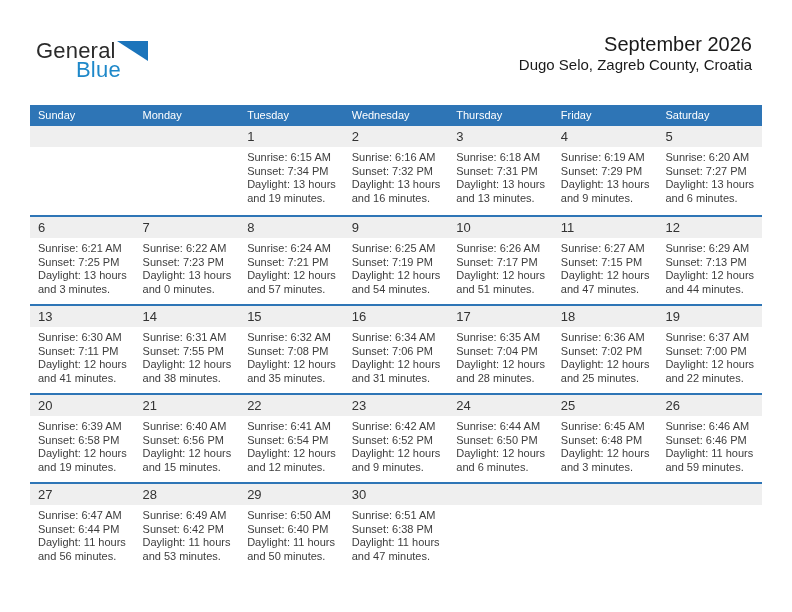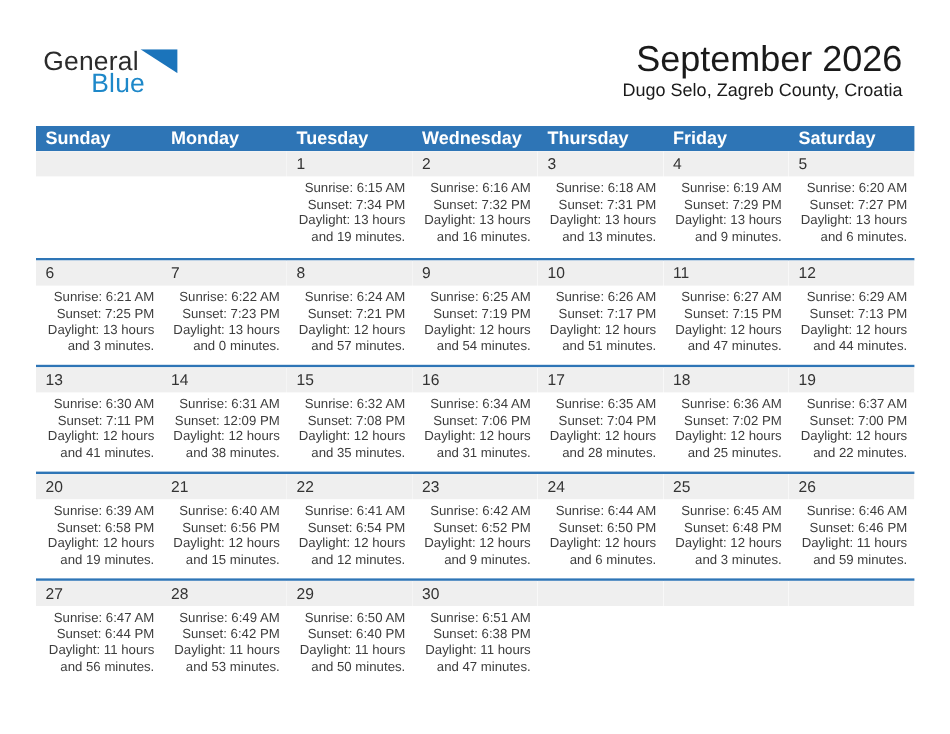--- a/index.html
+++ b/index.html
@@ -23,7 +23,7 @@
 
   
   .title-block{position:absolute;top:33px;right:40px;text-align:right;}
-  .cal-title{font-size:30px;font-weight:400;color:#1A1A1A;}
+  .cal-title{font-size:20px;font-weight:400;color:#1A1A1A;}
   .cal-subtitle{font-size:15px;font-weight:500;color:#1A1A1A;margin-top:0;}
 
   

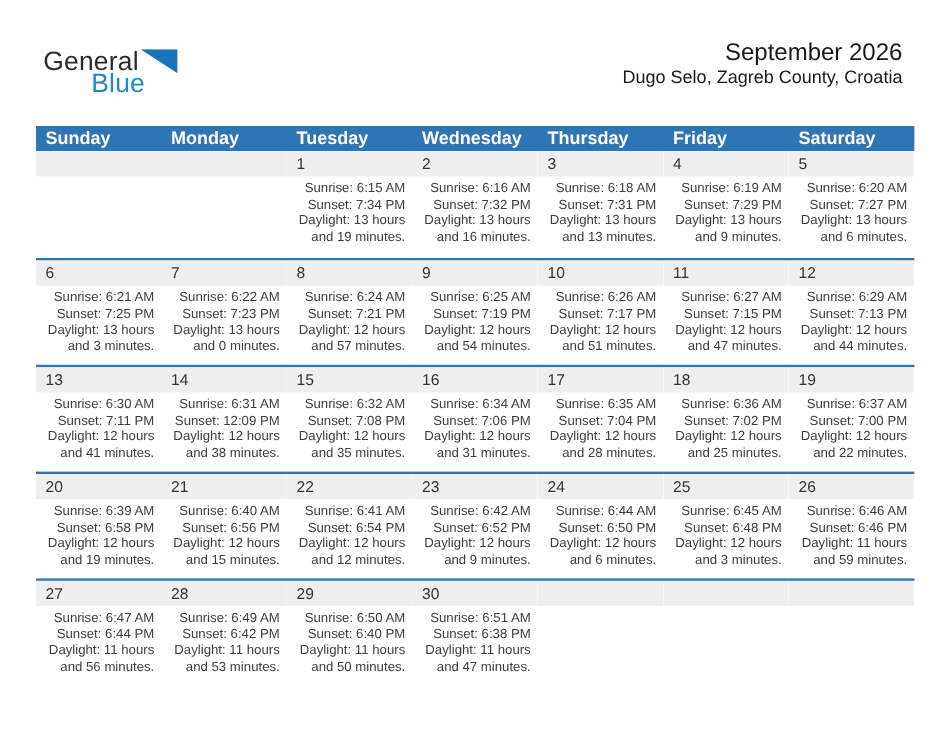--- a/index.html
+++ b/index.html
@@ -29,7 +29,7 @@
   
   .calendar{position:absolute;left:30px;top:105px;width:732px;}
   .weekday-header{display:grid;grid-template-columns:repeat(7,1fr);background:var(--header-blue);height:21px;}
-  .weekday-header .wd{color:#fff;font-size:15px;font-weight:700;line-height:21px;padding-left:8px;overflow:hidden;white-space:nowrap;}
+  .weekday-header .wd{color:#fff;font-size:11px;font-weight:400;line-height:21px;padding-left:8px;overflow:hidden;white-space:nowrap;}
   .week{display:grid;grid-template-columns:repeat(7,1fr);min-height:89px;background:#fff;}
   .week.bordered{border-top:2px solid var(--header-blue);}
   .cell{overflow:hidden;}

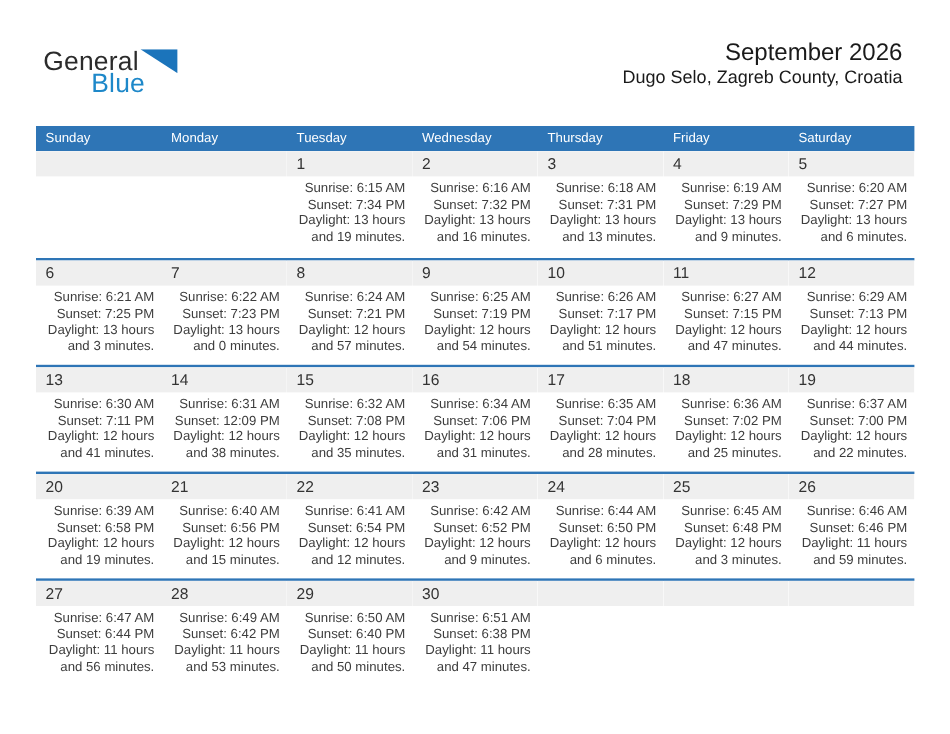--- a/index.html
+++ b/index.html
@@ -34,7 +34,7 @@
   .week.bordered{border-top:2px solid var(--header-blue);}
   .cell{overflow:hidden;}
   .num-band{height:21px;background:var(--band-gray);font-size:13px;color:#333;padding:3px 0 0 8px;line-height:16px;}
-  .details{padding:4px 6px 0 8px;font-size:11px;line-height:13.5px;color:var(--body-text);text-align:right;}
+  .details{padding:4px 6px 0 8px;font-size:11px;line-height:13.5px;color:var(--body-text);}
   .dline{white-space:nowrap;}
 </style>
 </head>

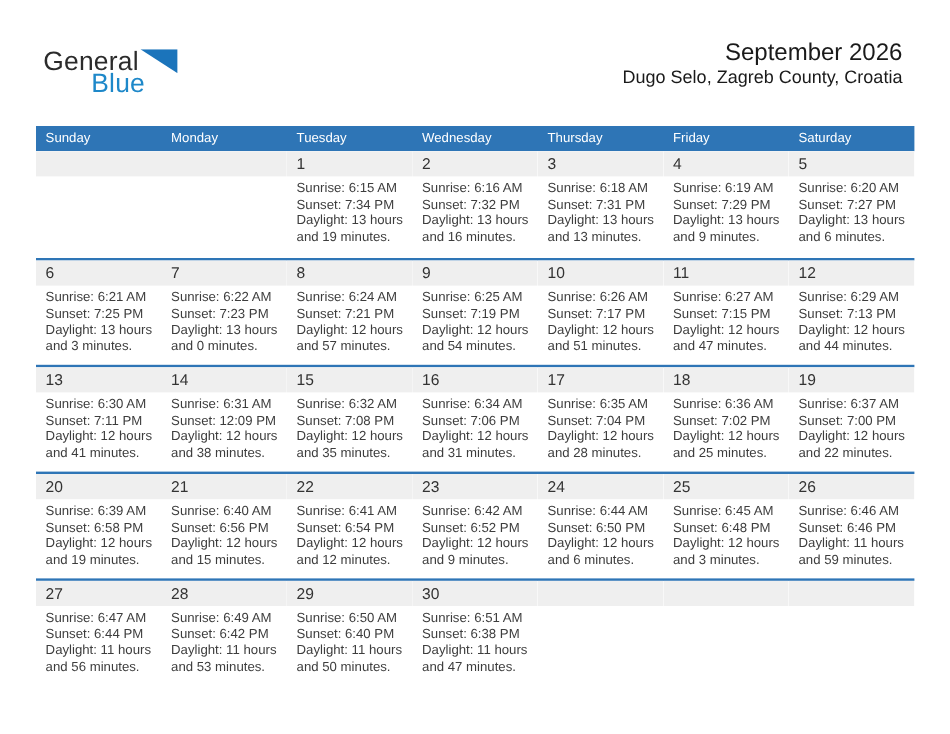--- a/index.html
+++ b/index.html
@@ -200,7 +200,7 @@
             <div class="num-band">14</div>
             <div class="details">
               <div class="dline">Sunrise: 6:31 AM</div>
-              <div class="dline">Sunset: 12:09 PM</div>
+              <div class="dline">Sunset: 7:55 PM</div>
               <div class="dline">Daylight: 12 hours</div>
               <div class="dline">and 38 minutes.</div>
             </div>

